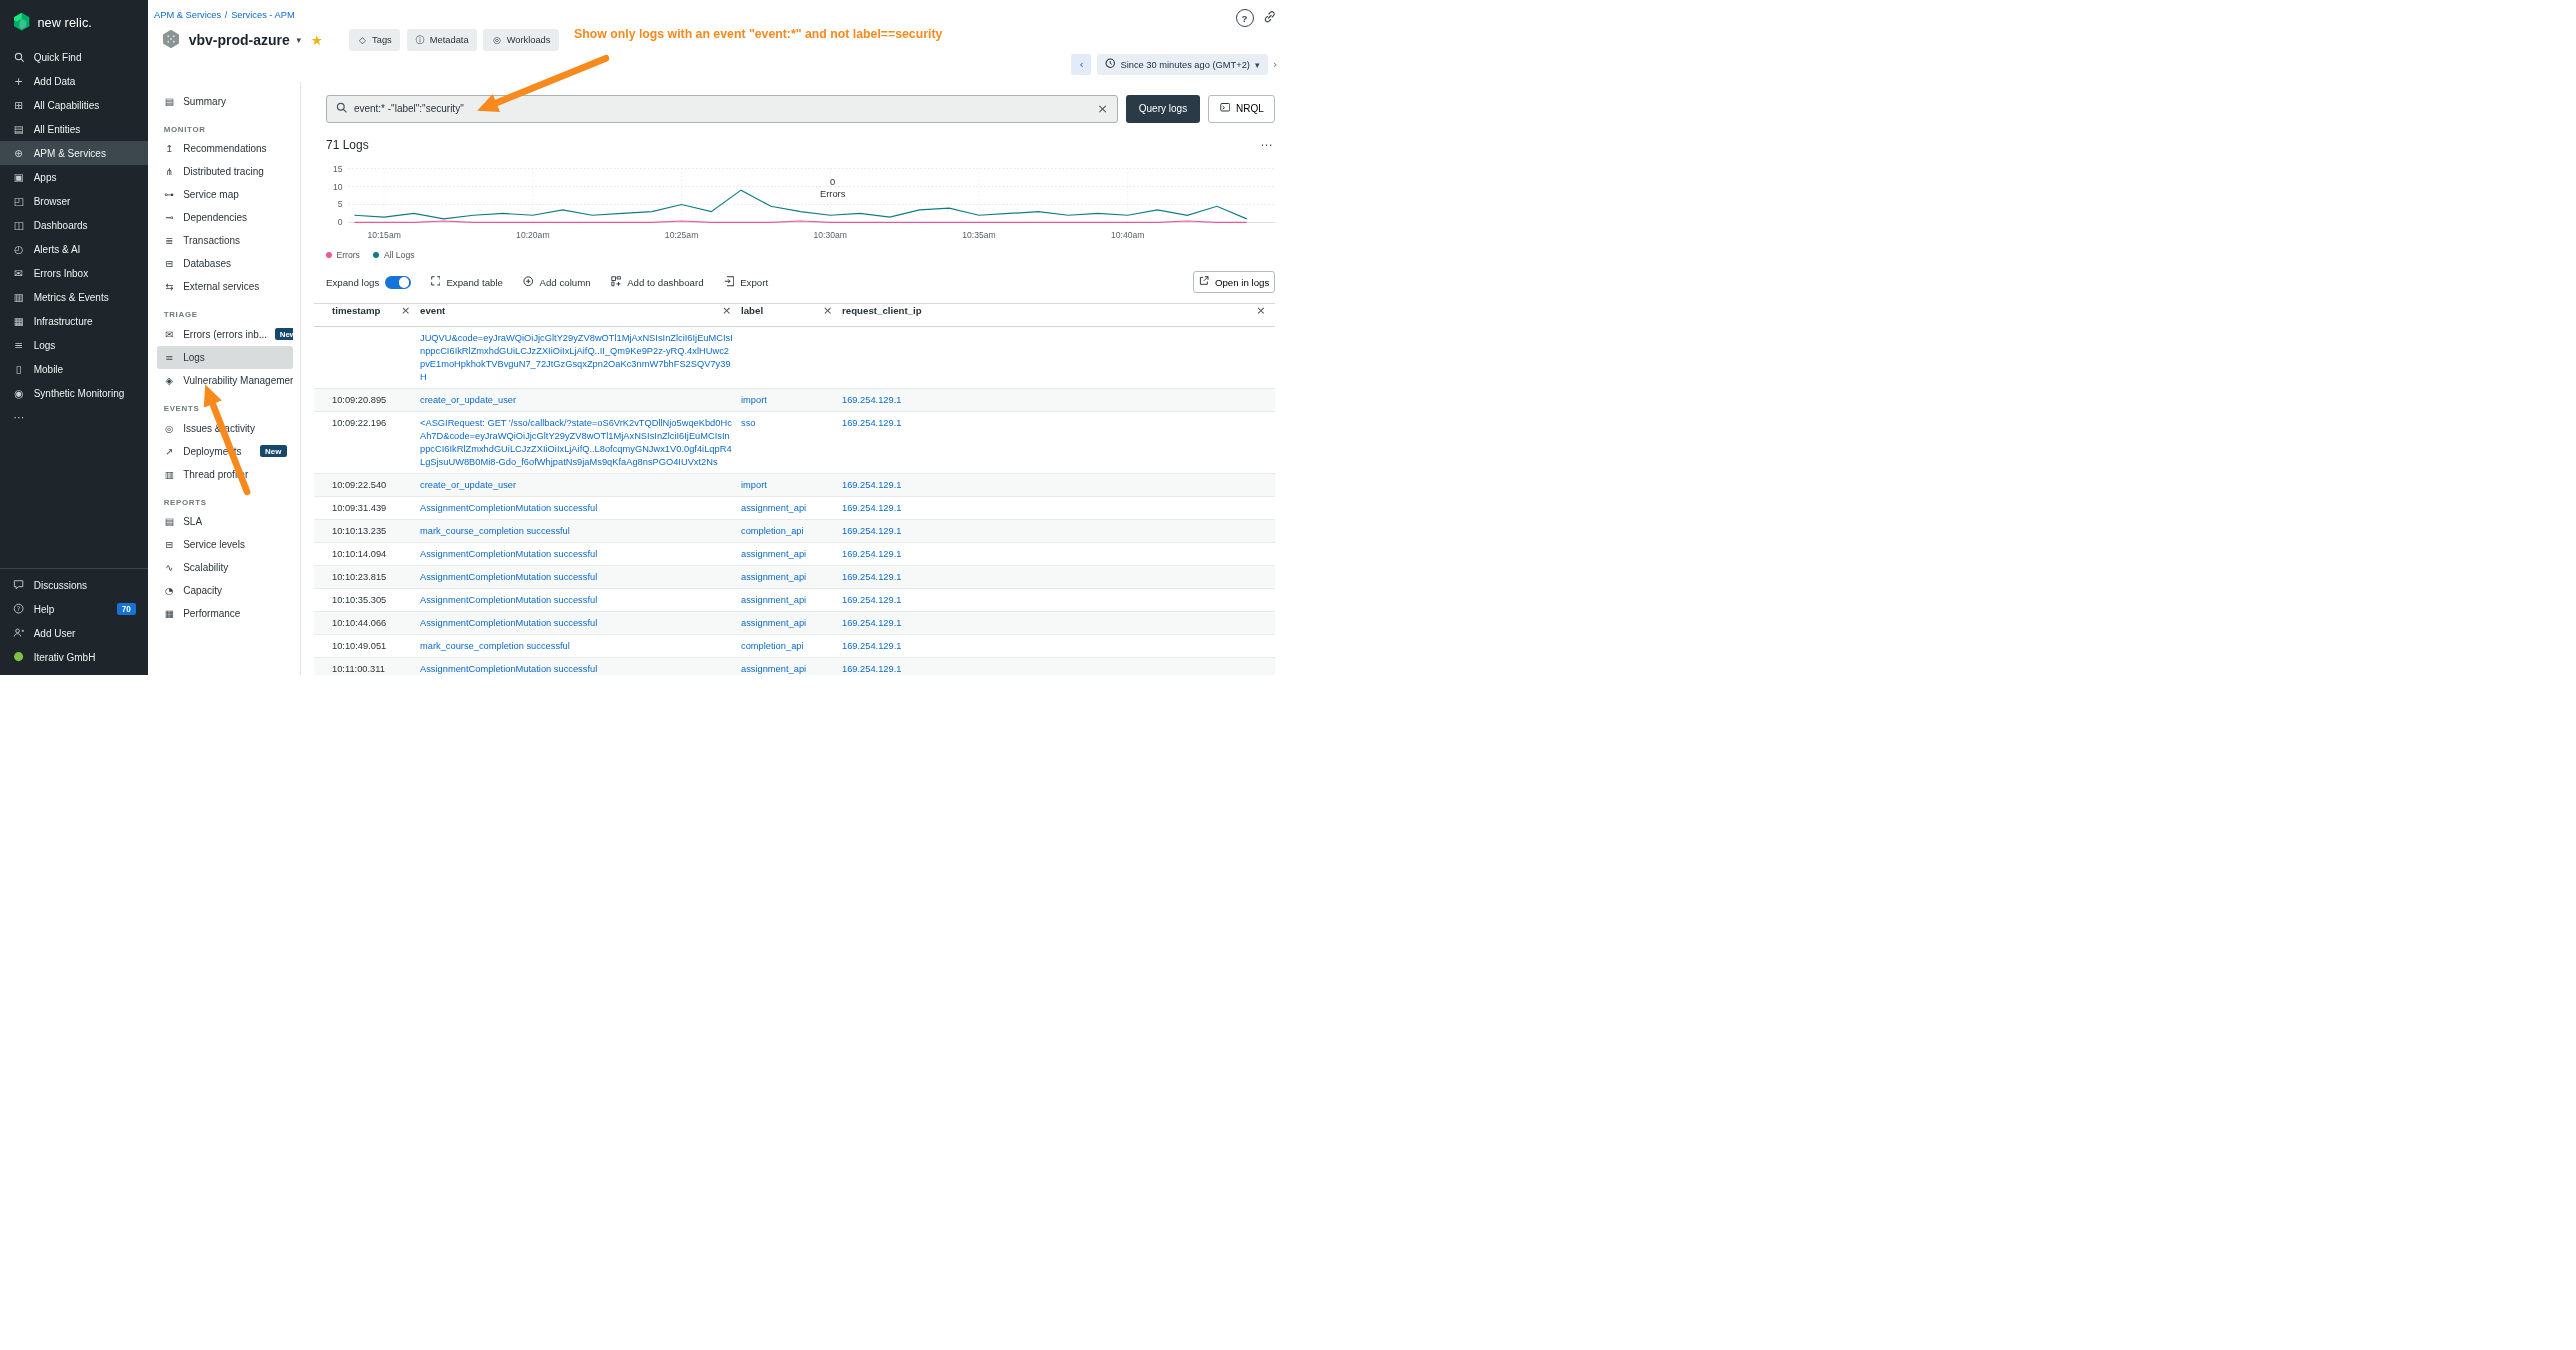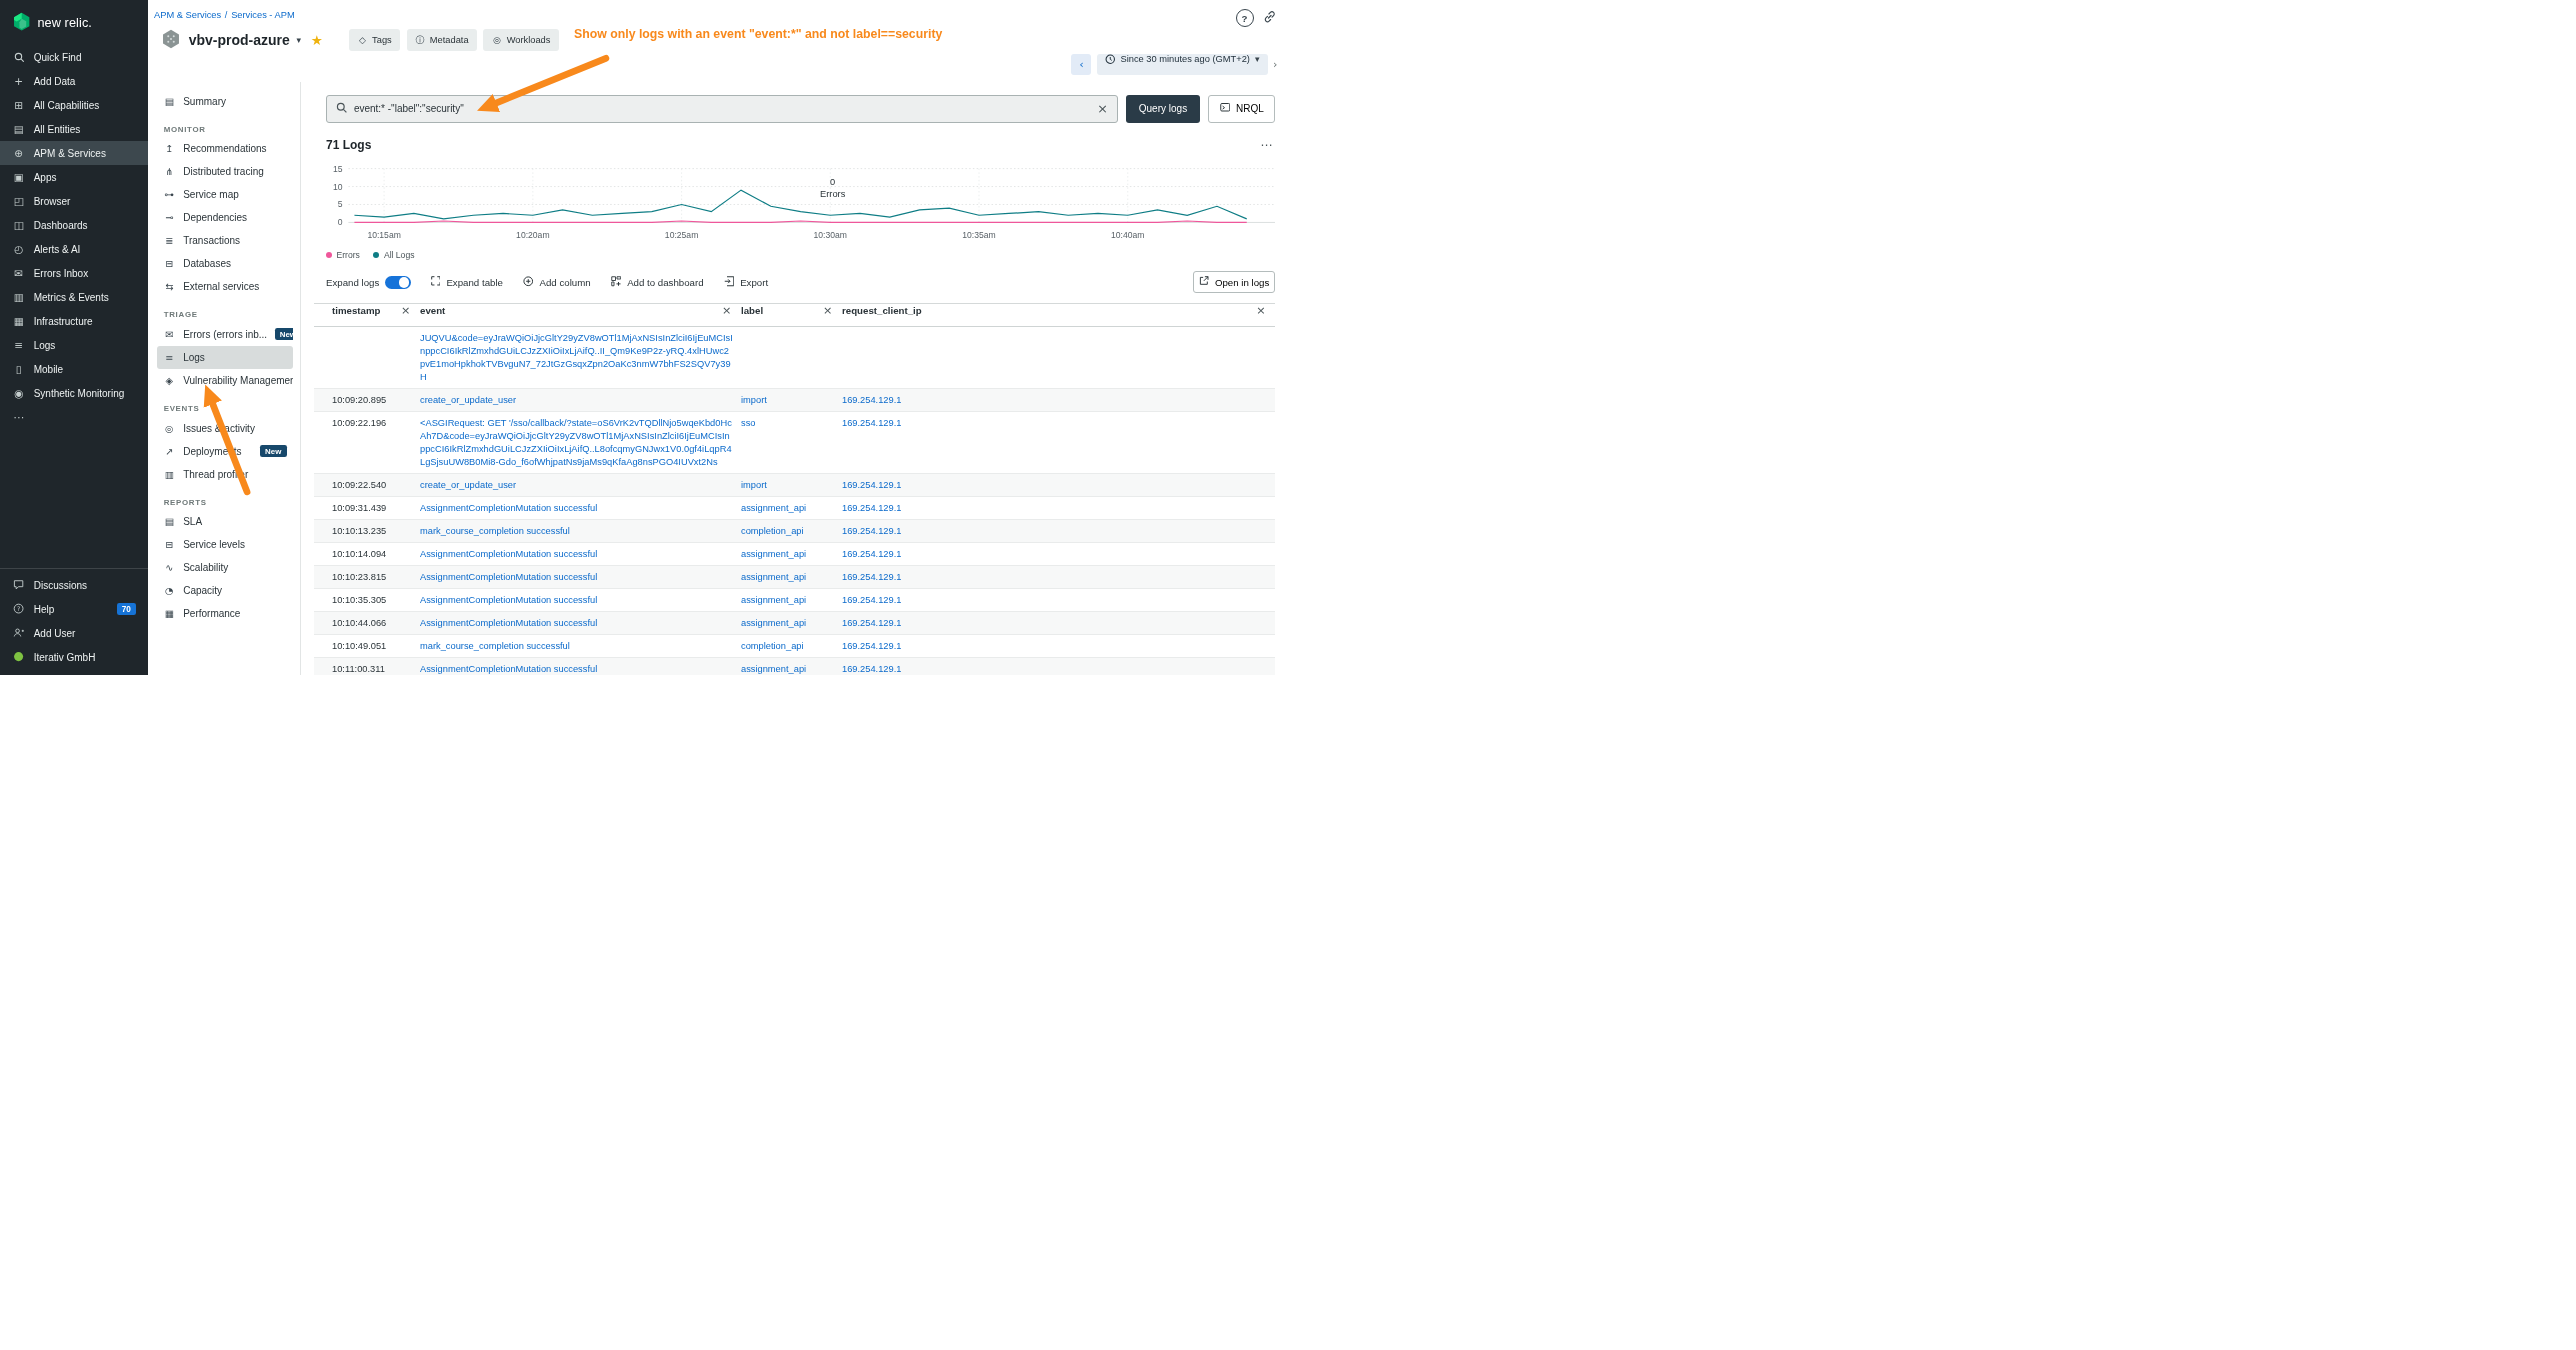--- a/index.html
+++ b/index.html
@@ -35,7 +35,7 @@
 .qmark{width:18px;height:18px;border:1.2px solid #39454d;border-radius:50%;display:flex;align-items:center;justify-content:center;font-size:9.7px;font-weight:700;cursor:pointer}
 .timebar{position:absolute;right:10.5px;top:54px;display:flex;align-items:center;gap:5.2px}
 .tb-chev{width:20px;height:21px;background:#e2ebf7;color:#0b6acb;border-radius:3px;display:flex;align-items:center;justify-content:center;font-size:11.2px;cursor:pointer;font-family:"DejaVu Sans",sans-serif}
-.tb-pill{height:21px;background:#e8eef4;border-radius:3px;display:flex;align-items:flex-start;gap:5.2px;padding:0 8.2px;font-size:9.3px;color:#22313c;cursor:pointer}
+.tb-pill{height:21px;background:#e8eef4;border-radius:3px;display:flex;align-items:center;gap:5.2px;padding:0 8.2px;font-size:9.3px;color:#22313c;cursor:pointer}
 .tb-next{color:#6b7474;font-size:11.2px;cursor:pointer;font-family:"DejaVu Sans",sans-serif}
 .content-row{flex:1;display:flex;min-height:0}
 

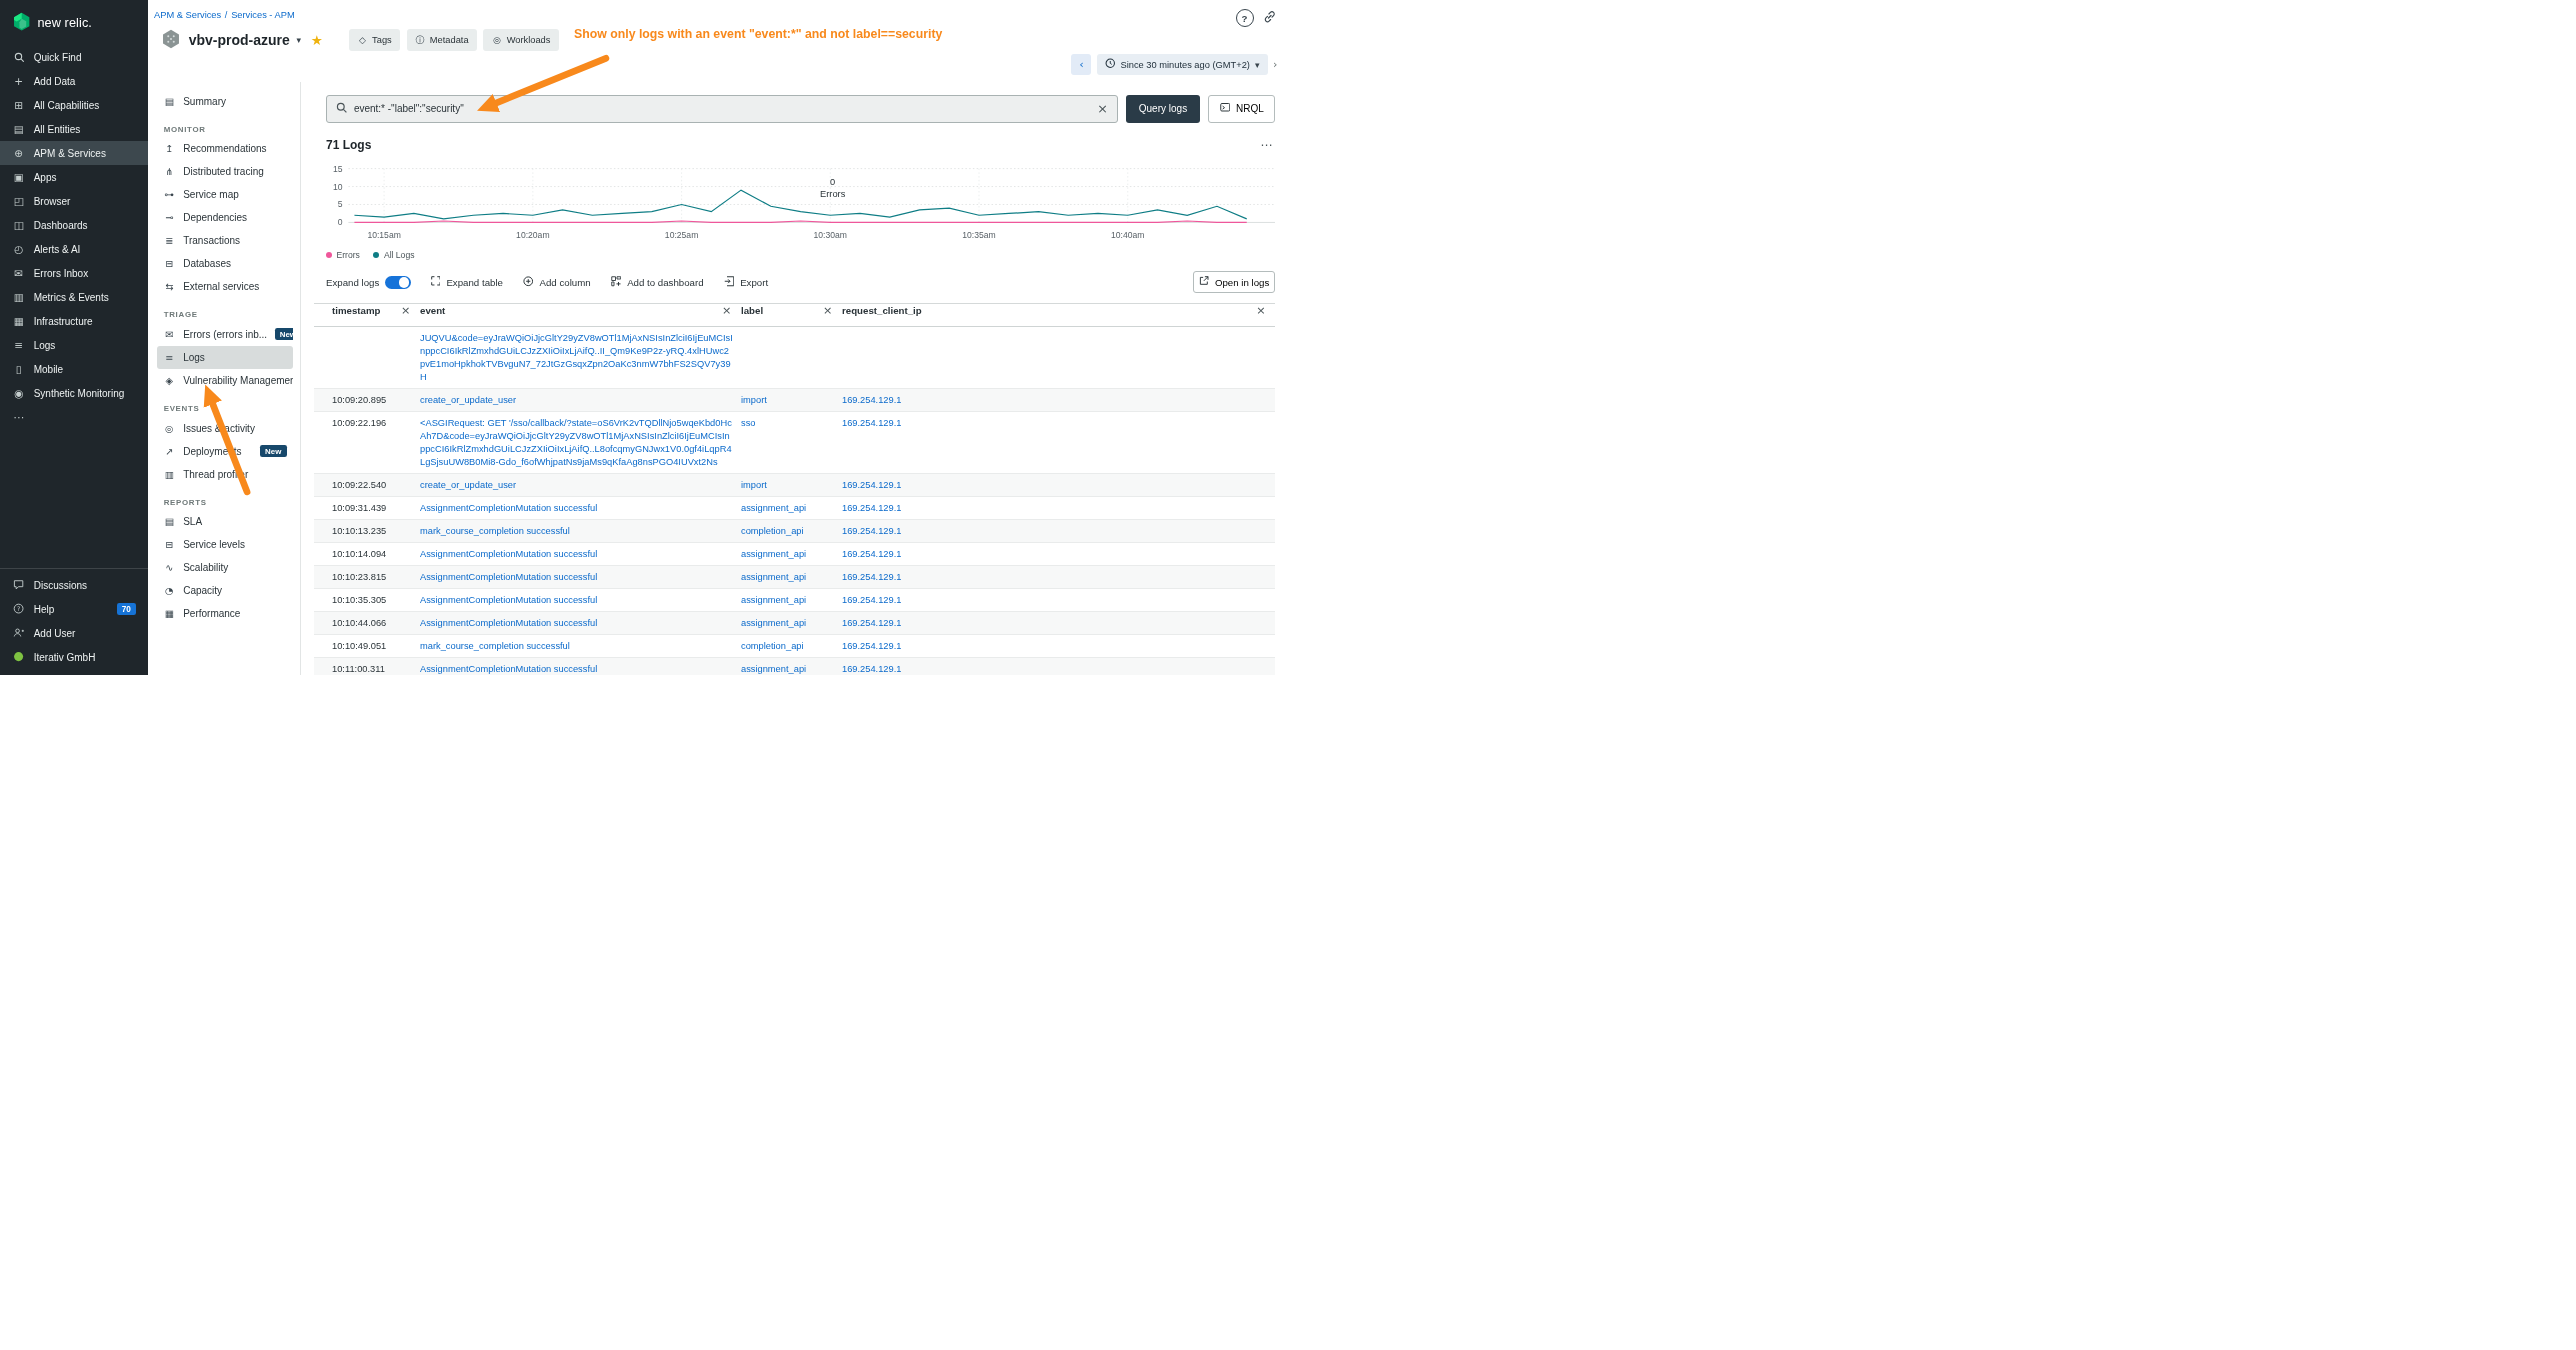--- a/index.html
+++ b/index.html
@@ -53,7 +53,7 @@
 .btn-dark{background:#2a3b47;color:#fff;border:none;border-radius:3px;height:28px;padding:0 12.7px;font-size:10px;display:flex;align-items:center;cursor:pointer;white-space:nowrap}
 .btn-light{background:#fff;border:0.7px solid #b4bcbc;border-radius:3px;height:28px;padding:0 10.5px;font-size:10px;display:flex;align-items:center;gap:6px;cursor:pointer;white-space:nowrap}
 .logs-head{display:flex;align-items:center;justify-content:space-between;margin-top:15.7px}
-.logs-count{font-size:12px;font-weight:700;color:#1d2429}
+.logs-count{font-size:12px;font-weight:400;color:#1d2429}
 .dots{color:#4a5458;font-size:12px;cursor:pointer;font-family:"DejaVu Sans",sans-serif;padding-right:3px}
 .chart-wrap{position:relative;margin-top:9px}
 #chart{display:block;width:949px;height:84px}

